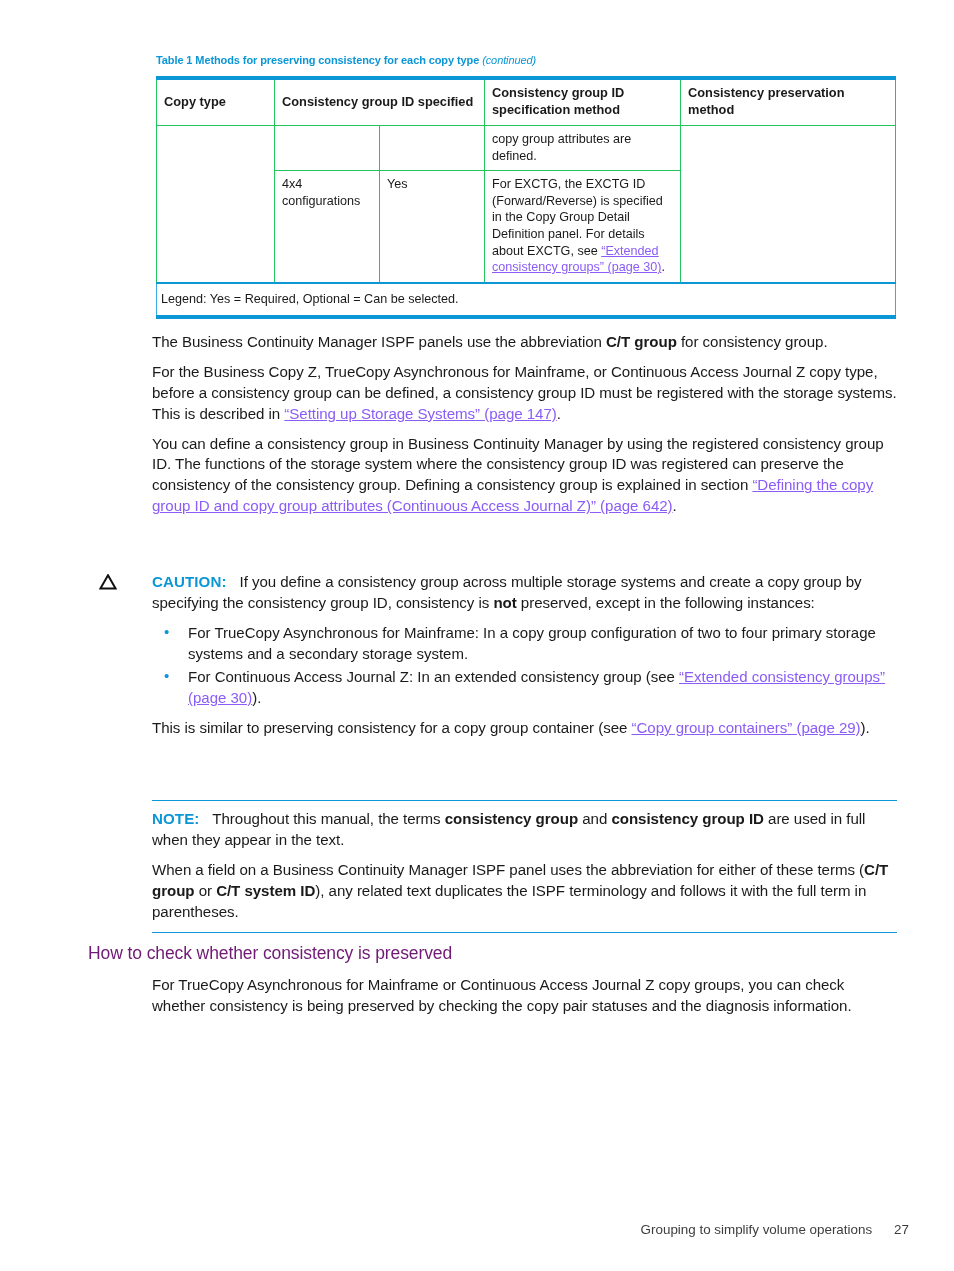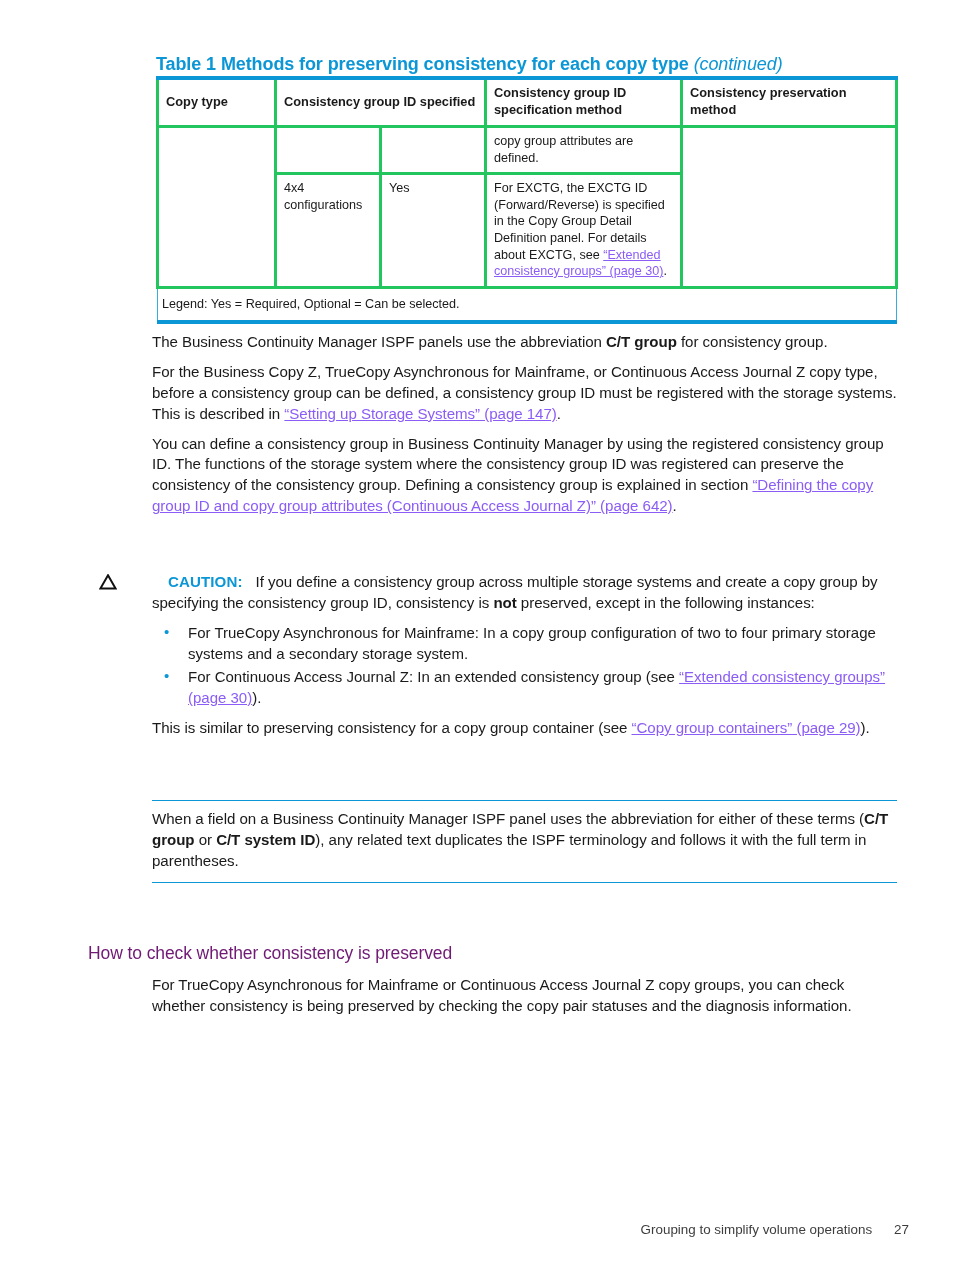--- a/index.html
+++ b/index.html
@@ -29,7 +29,7 @@
     position: absolute;
     left: 156px;
     top: 54px;
-    font-size: 18px;
+    font-size: 11px;
     font-weight: bold;
     color: #0b96d6;
     letter-spacing: -0.1px;

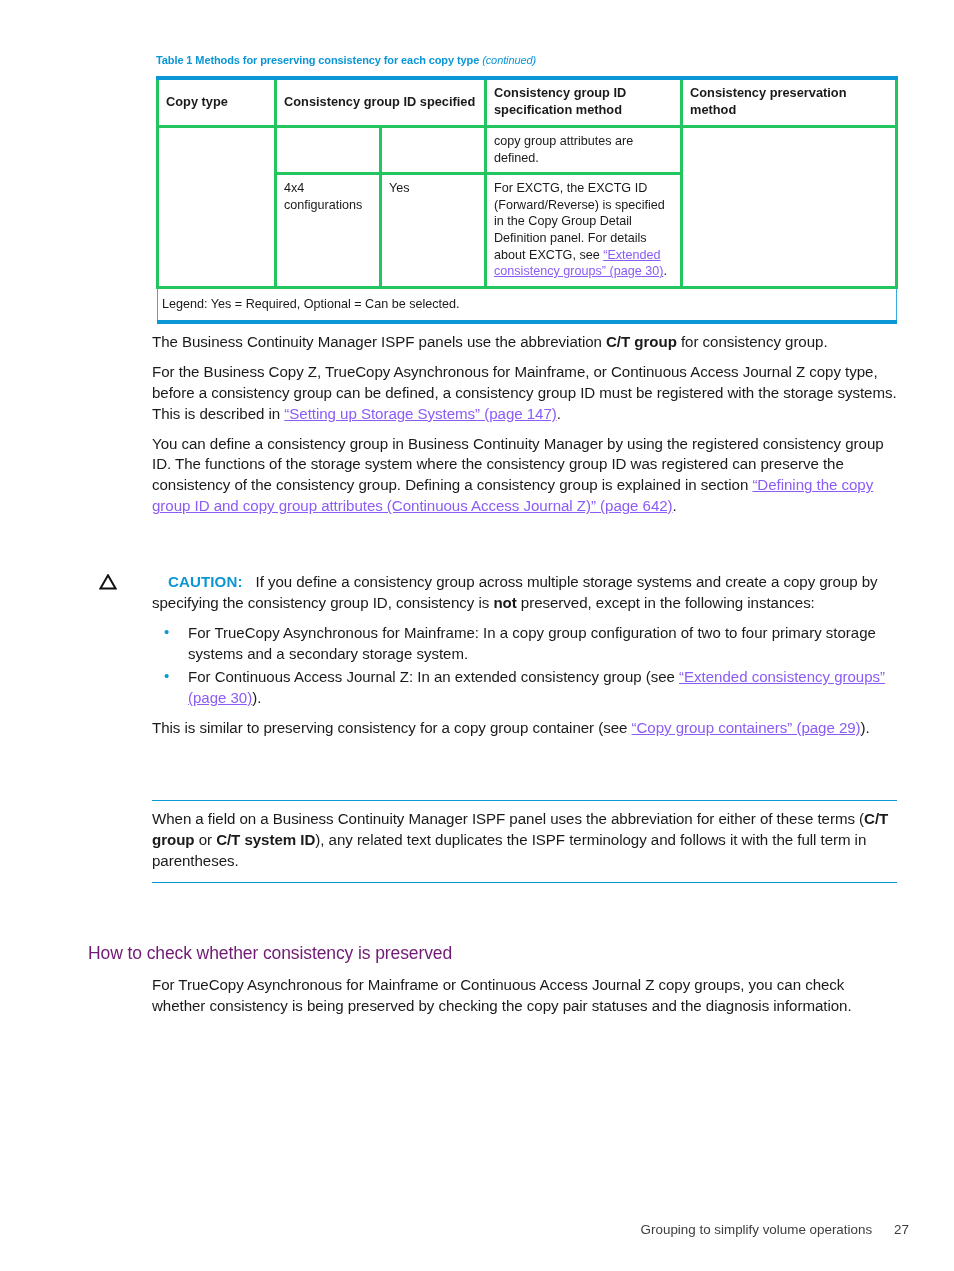--- a/index.html
+++ b/index.html
@@ -53,7 +53,7 @@
     font-size: 12.6px;
   }
   table.doc-tbl td, table.doc-tbl th {
-    border: 3px solid #22c55e;
+    border: 1px solid #22c55e;
     vertical-align: top;
     padding: 5px 7px 6px 7px;
     line-height: 1.32;

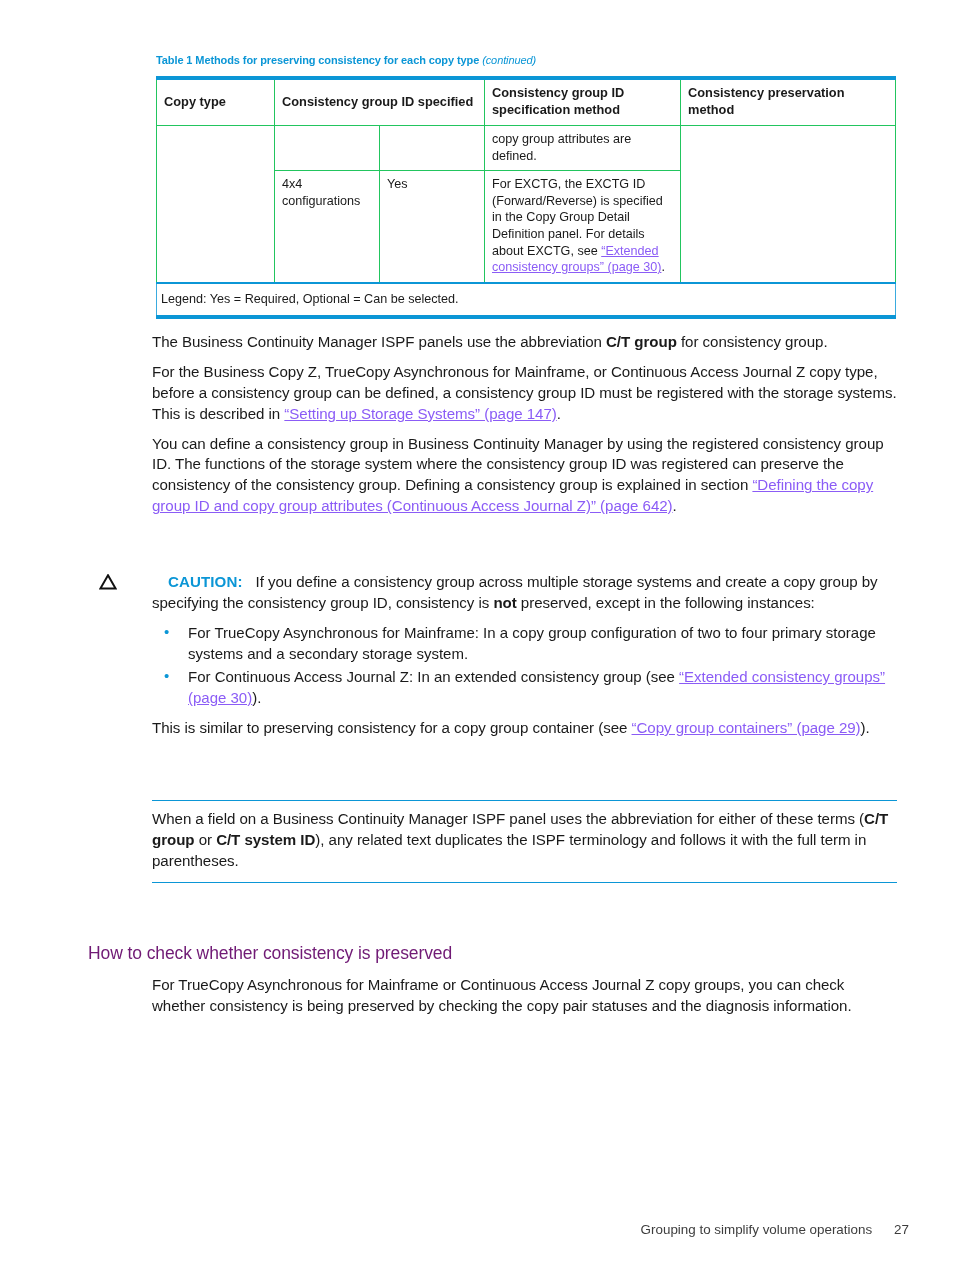--- a/index.html
+++ b/index.html
@@ -110,7 +110,6 @@
     font-weight: bold;
     color: #0b96d6;
     letter-spacing: 0.1px;
-    margin-left: 16px;
   }
   .admon-label::after { content: "\00a0\00a0\00a0"; }
 

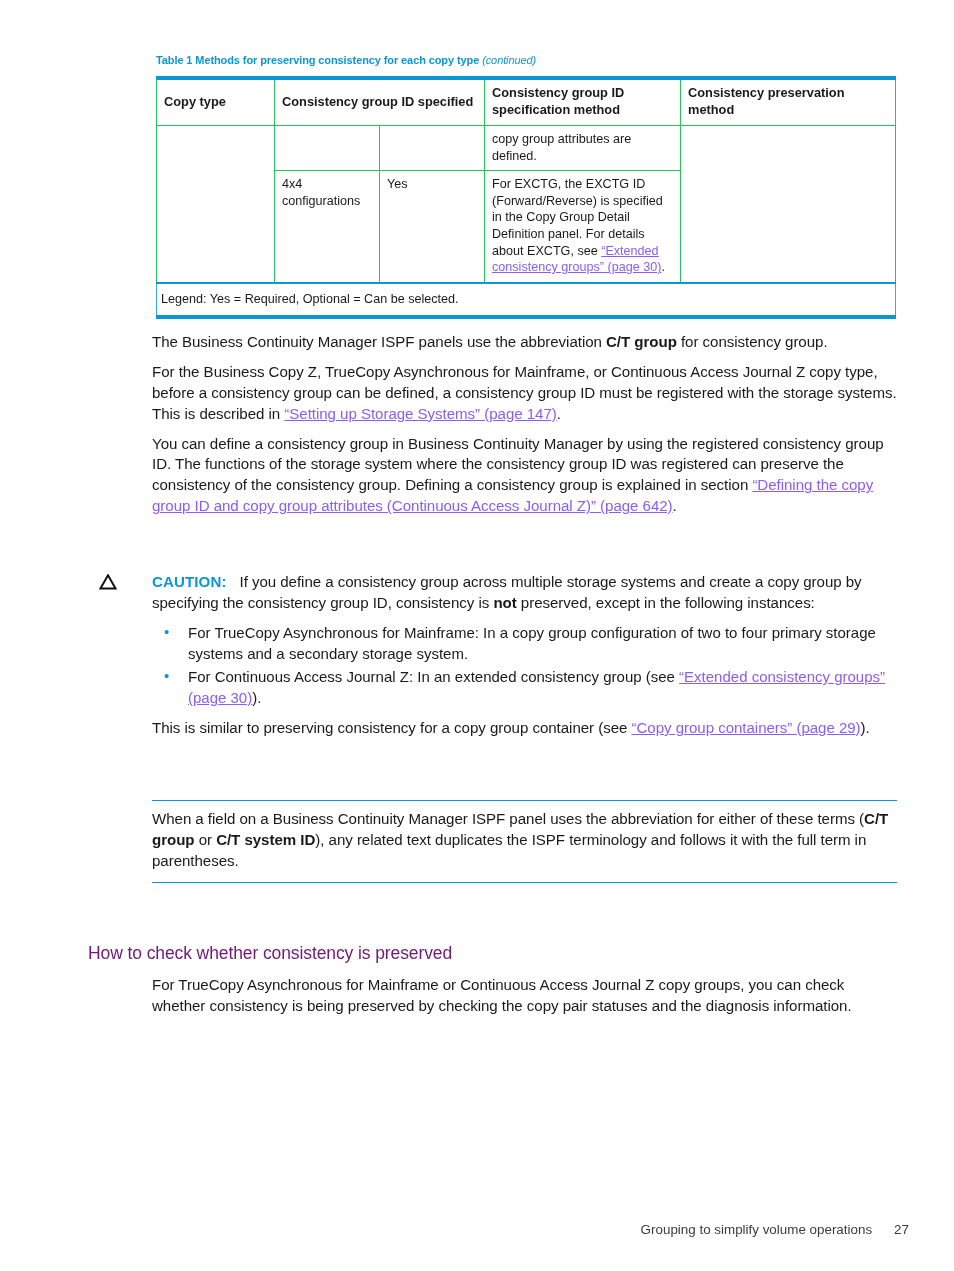--- a/index.html
+++ b/index.html
@@ -245,6 +245,7 @@
   <div class="body-col" style="top:800px;">
     <hr class="rule-blue">
     <div class="note-block">
+      <p class="para"><span class="admon-label">NOTE:</span><span>Throughout this manual, the terms </span><span class="bold">consistency group</span><span> and </span><span class="bold">consistency group ID</span><span> are used in full when they appear in the text.</span></p>
       <p class="para"><span>When a field on a Business Continuity Manager ISPF panel uses the abbreviation for either of these terms (</span><span class="bold">C/T group</span><span> or </span><span class="bold">C/T system ID</span><span>), any related text duplicates the ISPF terminology and follows it with the full term in parentheses.</span></p>
     </div>
     <hr class="rule-blue">

